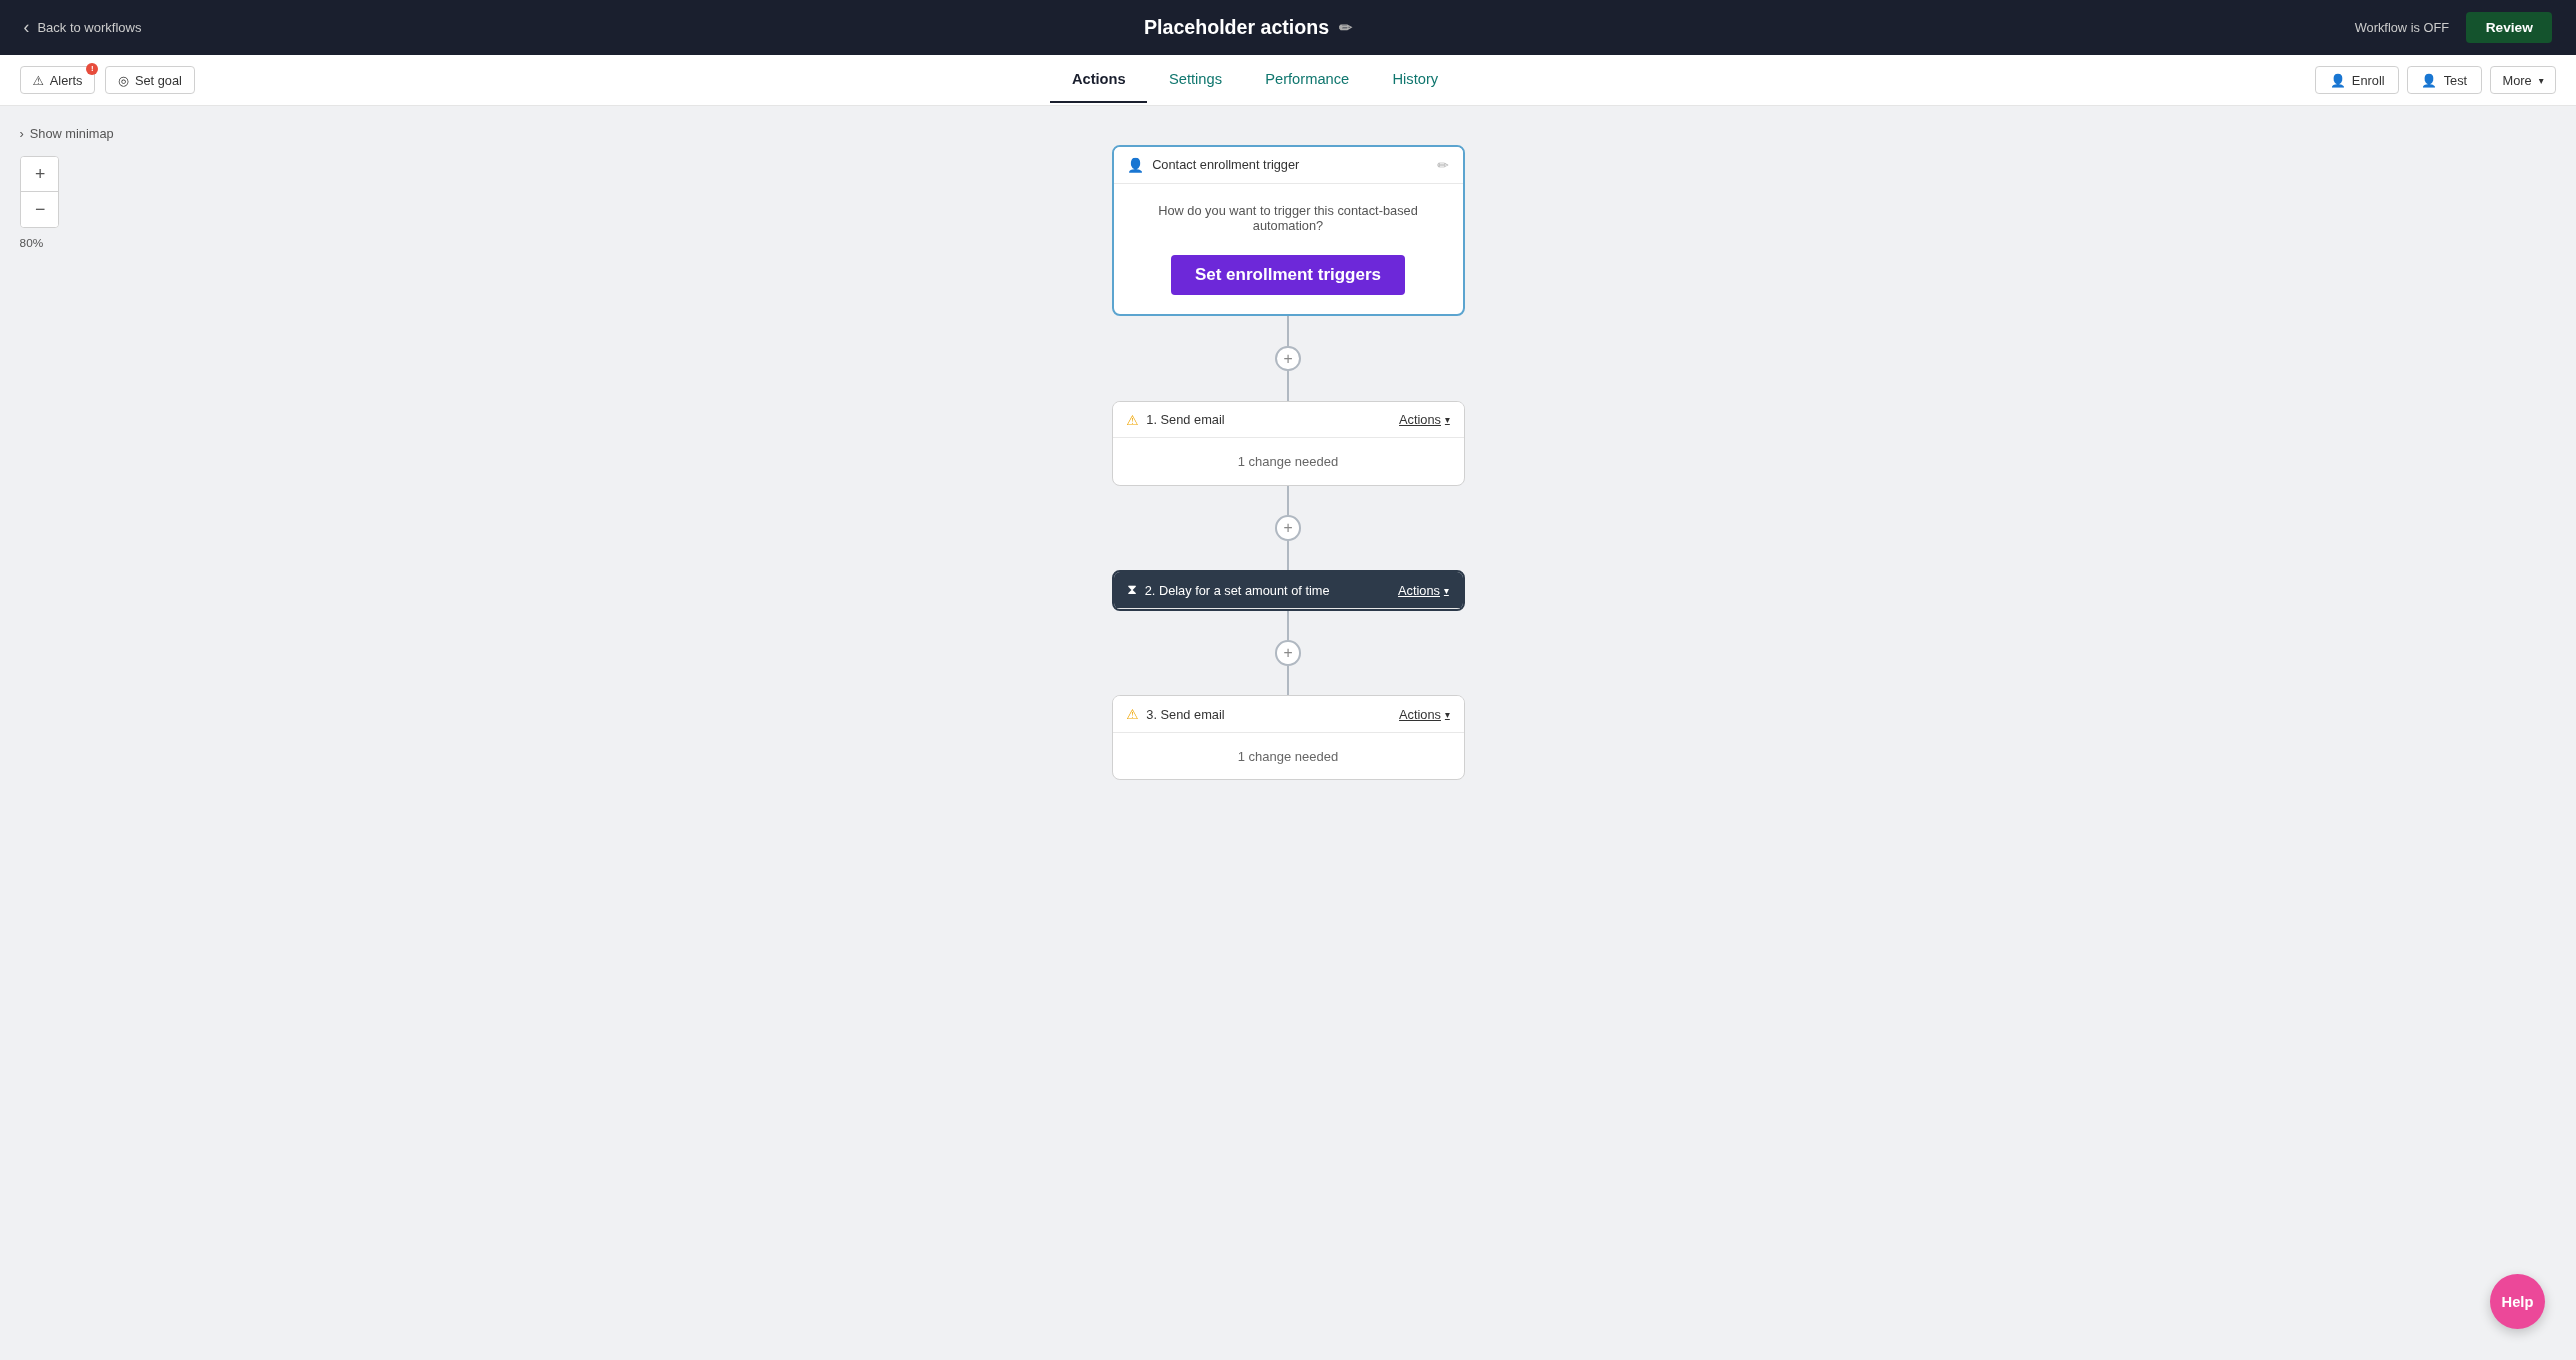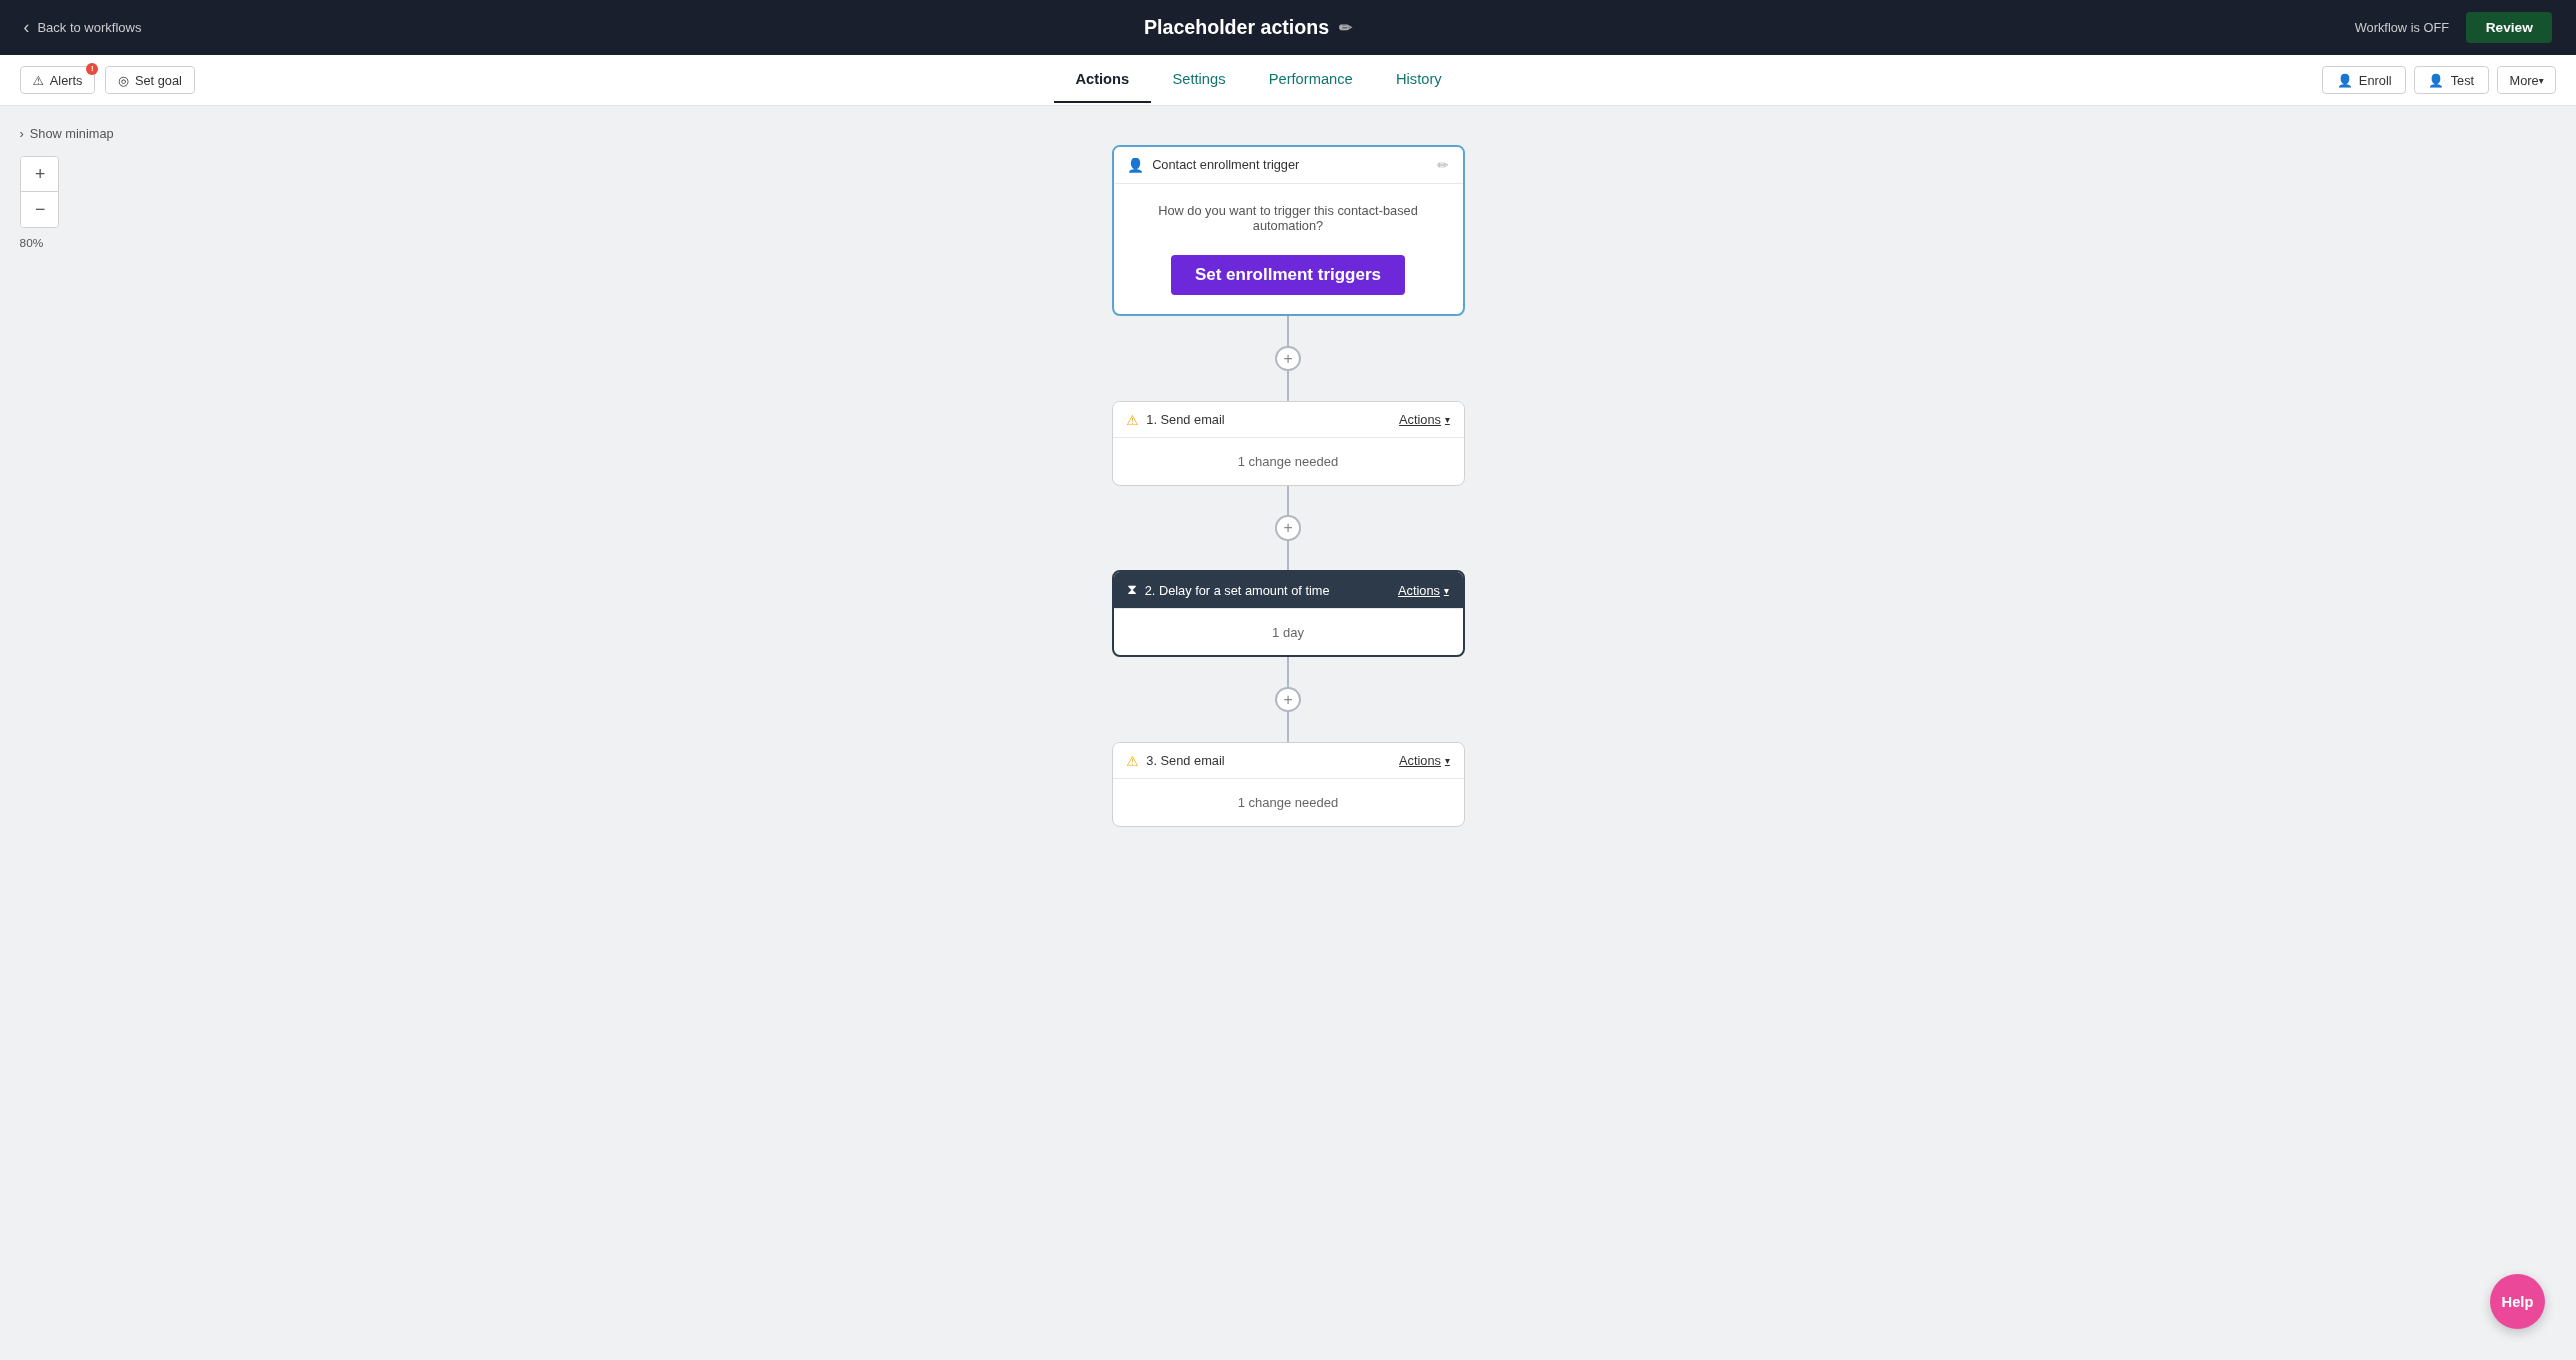--- a/index.html
+++ b/index.html
@@ -101,7 +101,7 @@
       background: #fff; color: #333;
     }
     .btn-more {
-      display: flex; align-items: center; gap: 0;
+      display: flex; align-items: center; gap: 7px;
       border: 1px solid #d0d0d0; border-radius: 3.9px;
       padding: 5.9px 11.8px; font-size: 12.8px; cursor: pointer;
       background: #fff; color: #333;

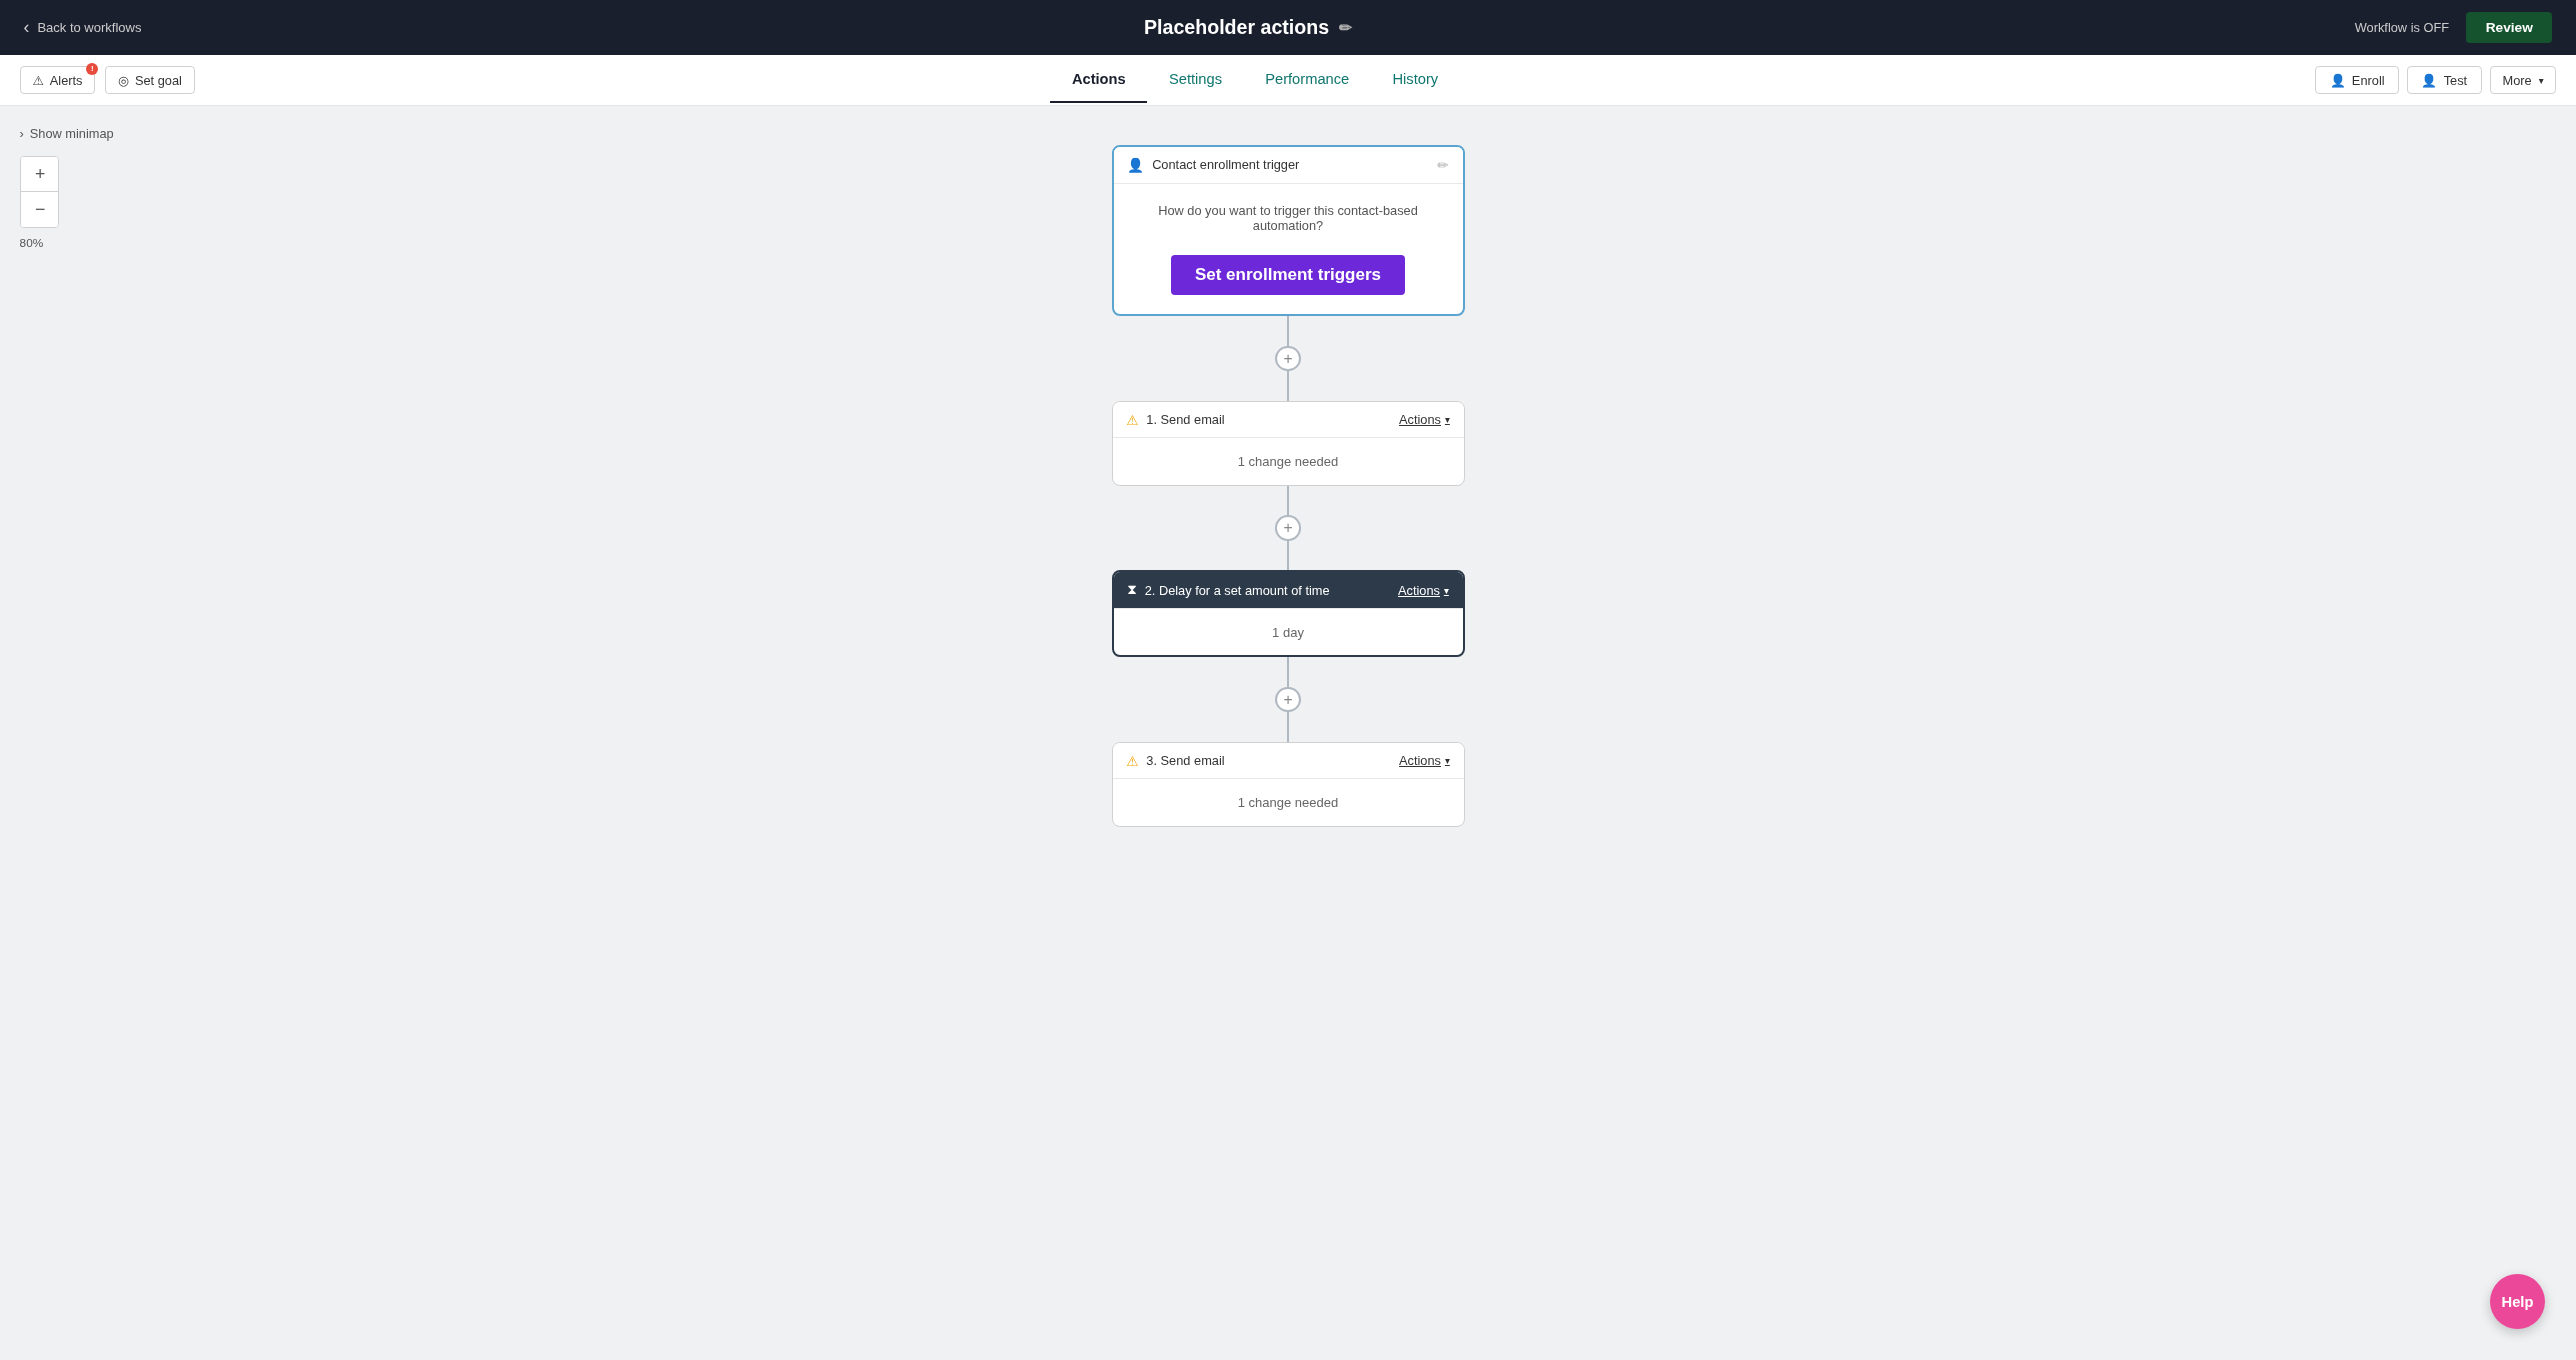--- a/index.html
+++ b/index.html
@@ -393,9 +393,6 @@
             <span class="chevron-down">▾</span>
           </button>
         </div>
-        <div class="action-node-body">
-          <p>1 day</p>
-        </div>
       </div>
     </div>
 

